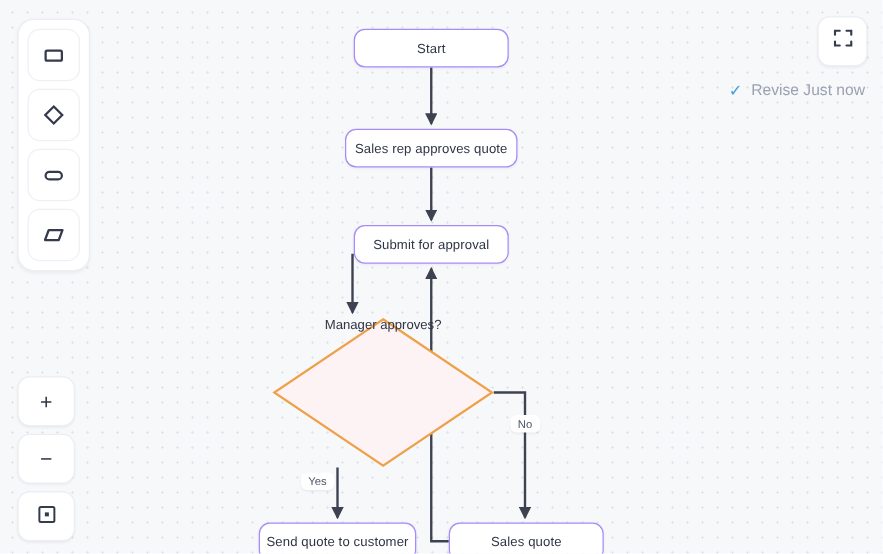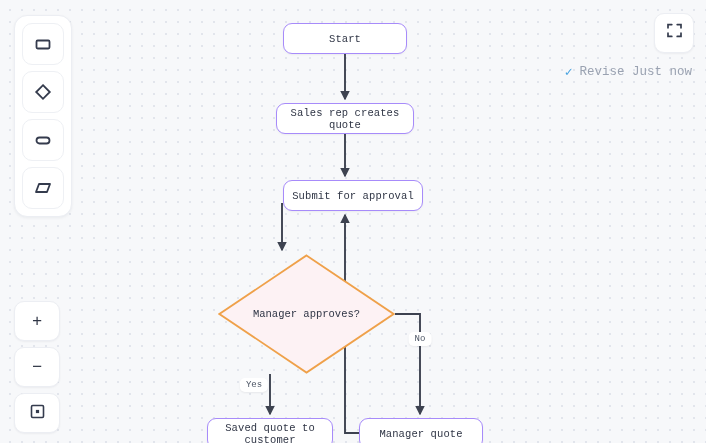--- a/index.html
+++ b/index.html
@@ -12,7 +12,7 @@
     width: 706px;
     height: 443px;
     overflow: hidden;
-    font-family: Liberation Mono, monospace;
+    font-family: Liberation Sans, sans-serif;
     background-color: #f7f8fa;
     background-image:
       radial-gradient(circle, #e2e5ec 1px, transparent 1.1px);

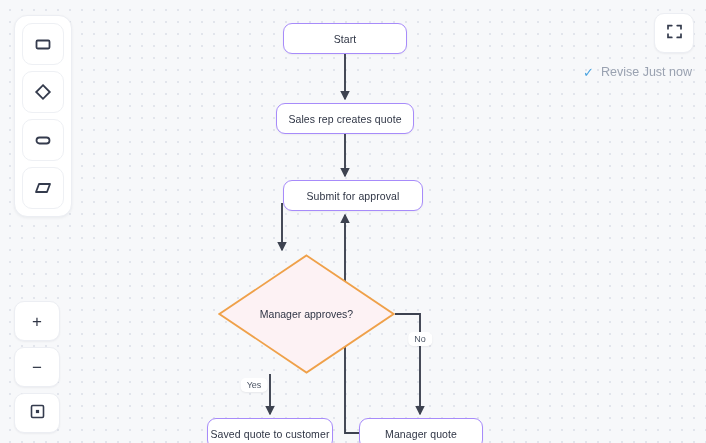--- a/index.html
+++ b/index.html
@@ -196,7 +196,7 @@
   </div>
 
   <div class="node" style="left:276px; top:103px; width:138px; height:31px;">
-    <span>Sales rep creates quote</span>
+    <span>Sales rep approves quote</span>
   </div>
 
   <div class="node" style="left:283px; top:180px; width:140px; height:31px;">

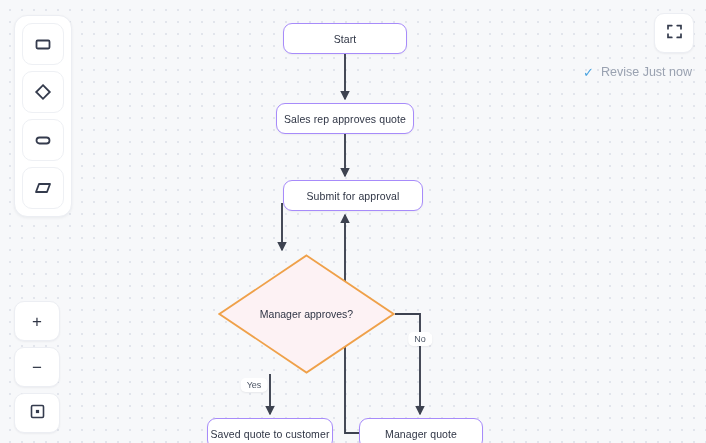--- a/index.html
+++ b/index.html
@@ -199,7 +199,7 @@
     <span>Sales rep approves quote</span>
   </div>
 
-  <div class="node" style="left:283px; top:180px; width:140px; height:31px;">
+  <div class="node" style="left:283px; top:180px; width:124px; height:31px;">
     <span>Submit for approval</span>
   </div>
 

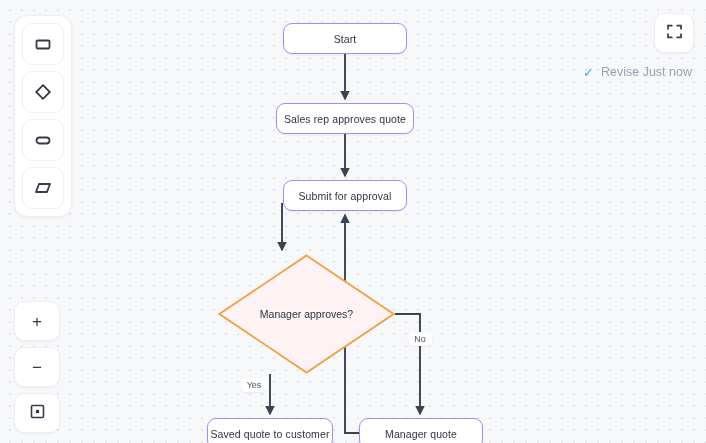--- a/index.html
+++ b/index.html
@@ -48,7 +48,6 @@
   .diamond-wrap {
     position: absolute;
     display: flex;
-    align-items: center;
     justify-content: center;
   }
   .diamond-shape {

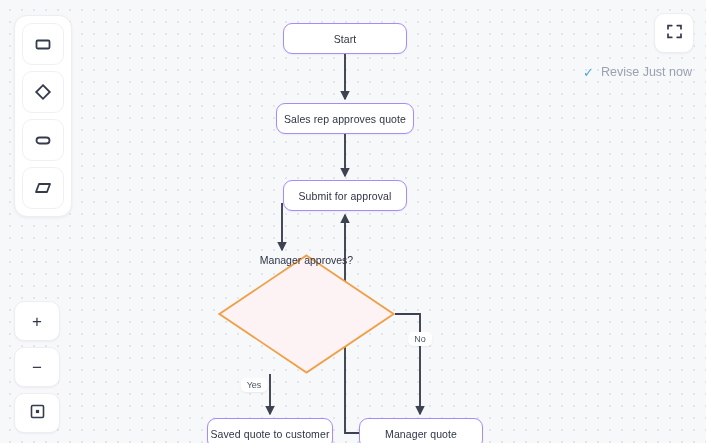--- a/index.html
+++ b/index.html
@@ -210,7 +210,7 @@
   </div>
 
   <div class="node" style="left:207px; top:418px; width:126px; height:31px;">
-    <span>Saved quote to customer</span>
+    <span>Send quote to customer</span>
   </div>
 
   <div class="node" style="left:359px; top:418px; width:124px; height:31px;">

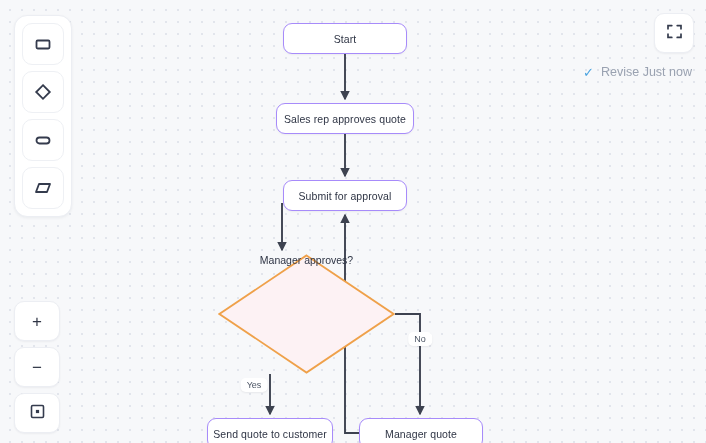--- a/index.html
+++ b/index.html
@@ -214,7 +214,7 @@
   </div>
 
   <div class="node" style="left:359px; top:418px; width:124px; height:31px;">
-    <span>Manager quote</span>
+    <span>Sales quote</span>
   </div>
 
   <div class="edge-label" style="left:254px; top:385px;">Yes</div>

